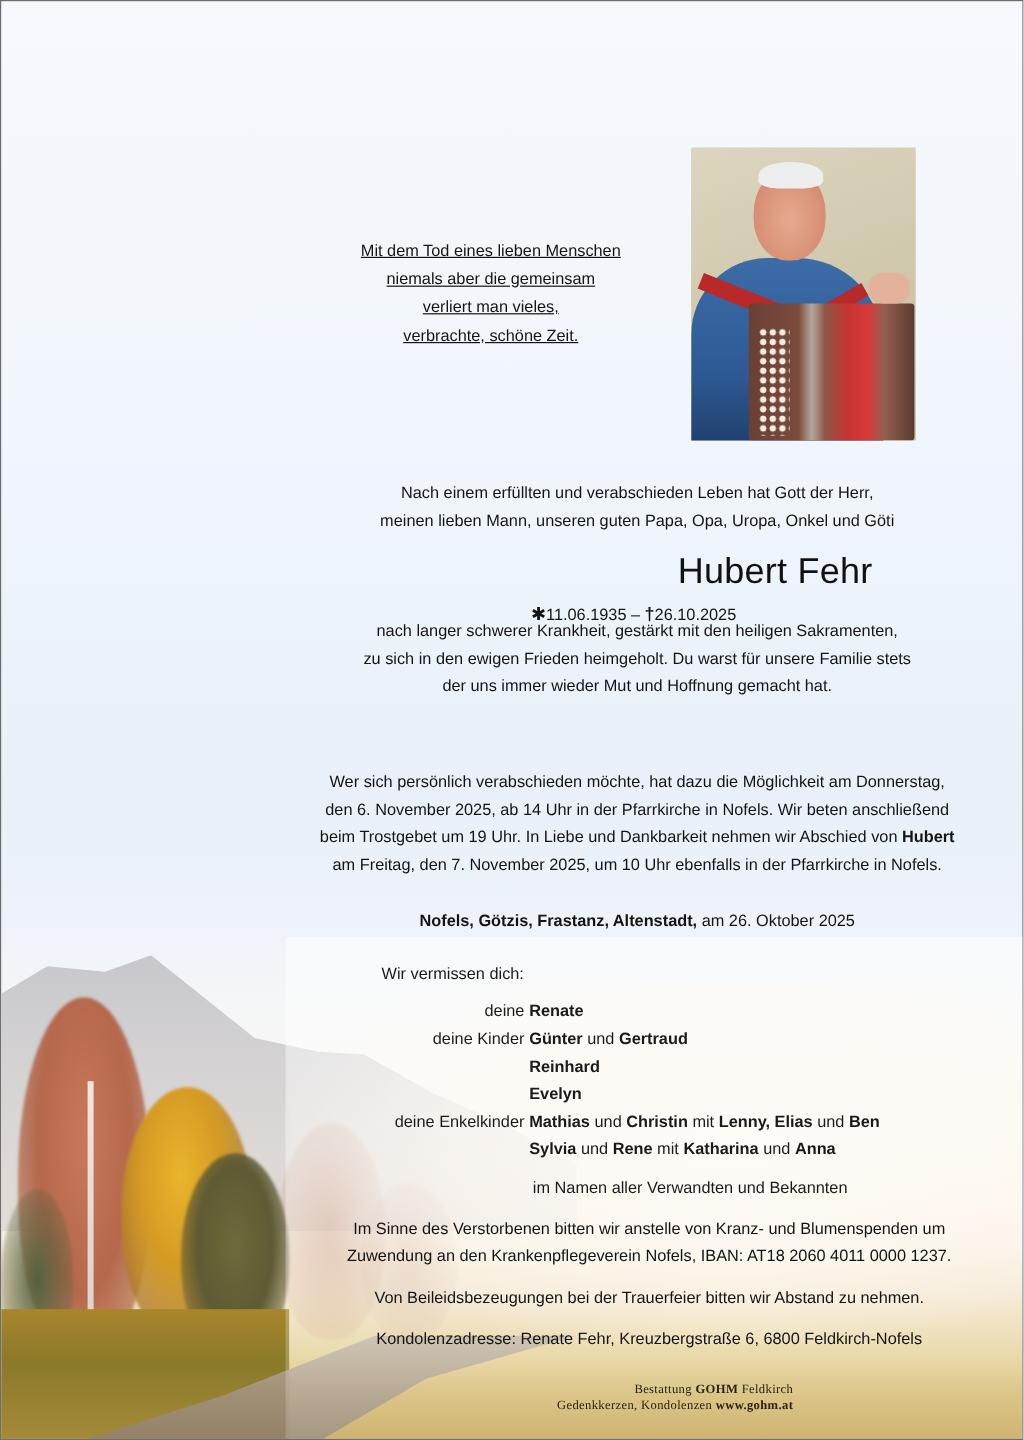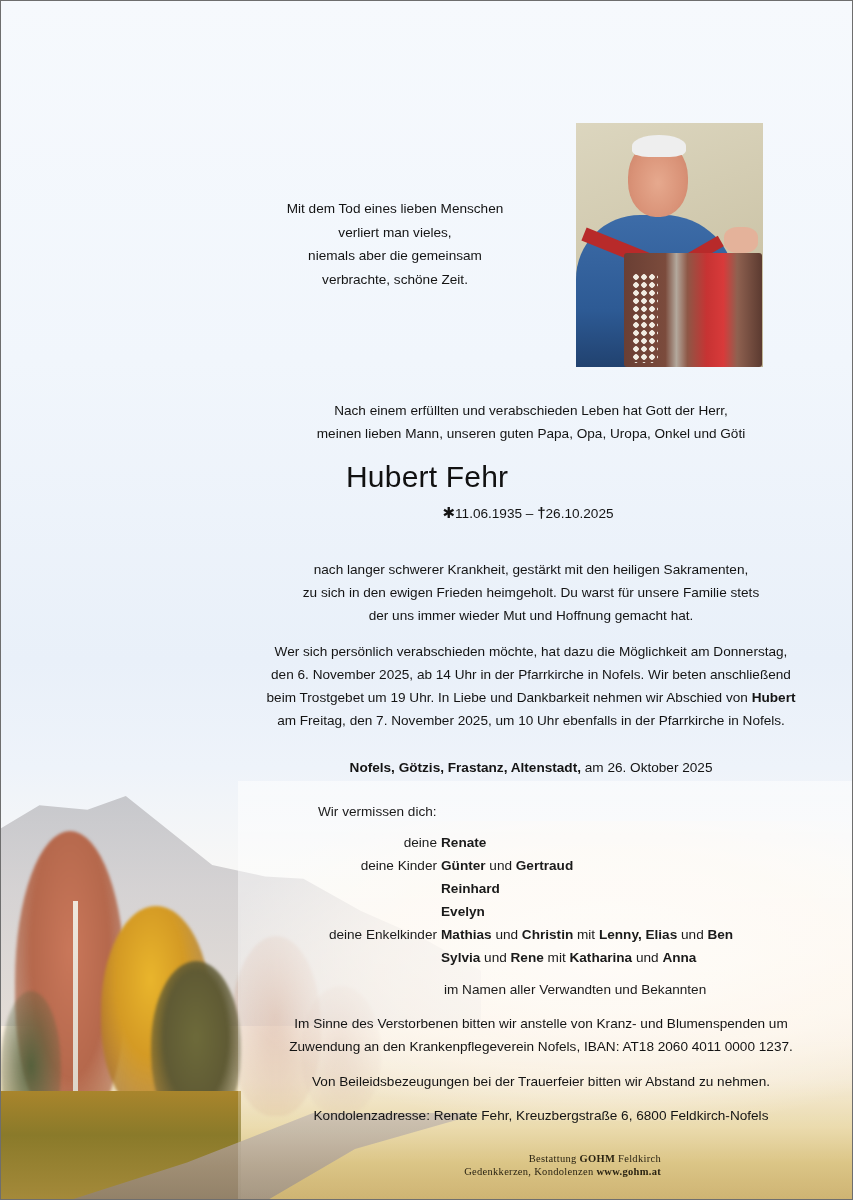--- a/index.html
+++ b/index.html
@@ -51,7 +51,7 @@
 
     
     .text { position: absolute; text-align: center; font-size: 13.6px; line-height: 23px; color: #141414; }
-    .quote { left: 254px; top: 196px; width: 280px; line-height: 23.5px; }
+    .quote { left: 268px; top: 196px; width: 280px; line-height: 23.5px; text-decoration: underline; }
     .photo {
       position: absolute; left: 575px; top: 122px; width: 187px; height: 244px;
       background: linear-gradient(180deg, #d4cdb4 0%, #cfc7ab 100%);

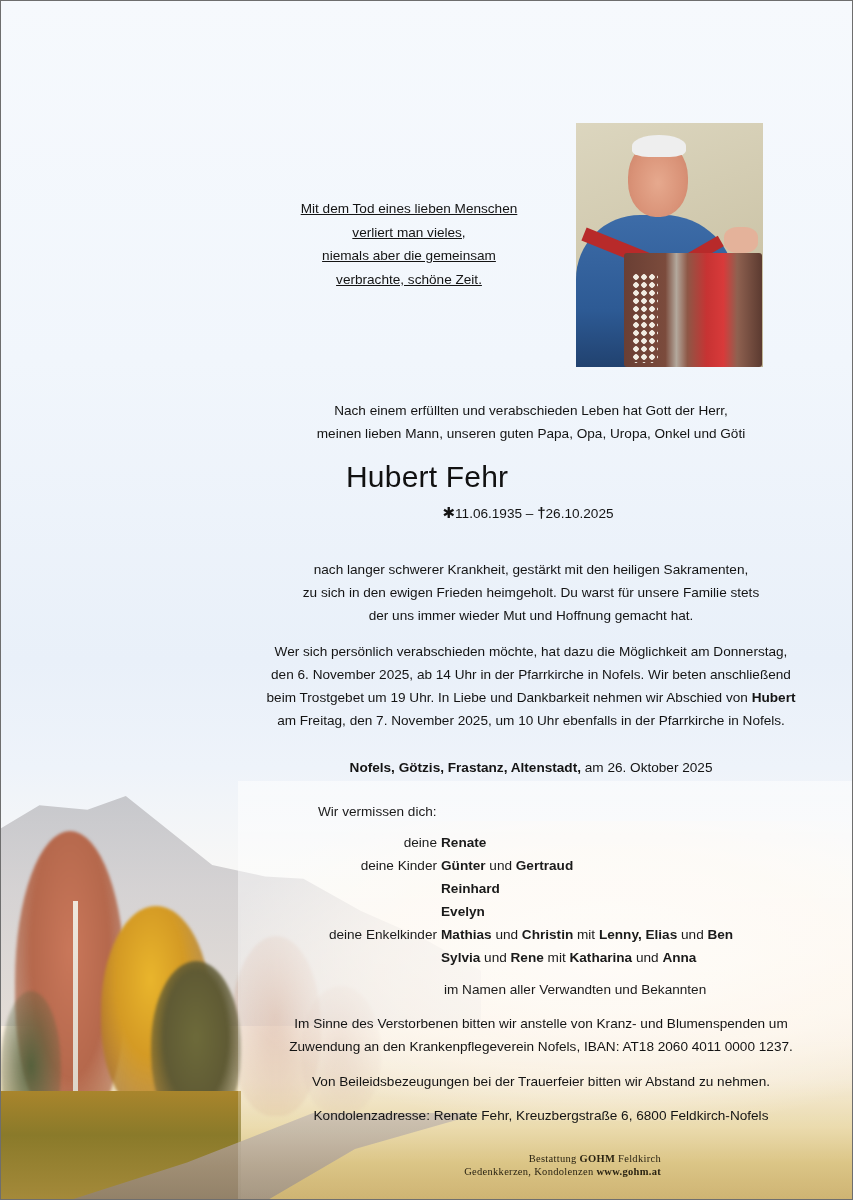--- a/index.html
+++ b/index.html
@@ -108,8 +108,8 @@
 
   <div class="text quote">
     <div>Mit dem Tod eines lieben Menschen</div>
+    <div>niemals aber die gemeinsam</div>
     <div>verliert man vieles,</div>
-    <div>niemals aber die gemeinsam</div>
     <div>verbrachte, schöne Zeit.</div>
   </div>
 

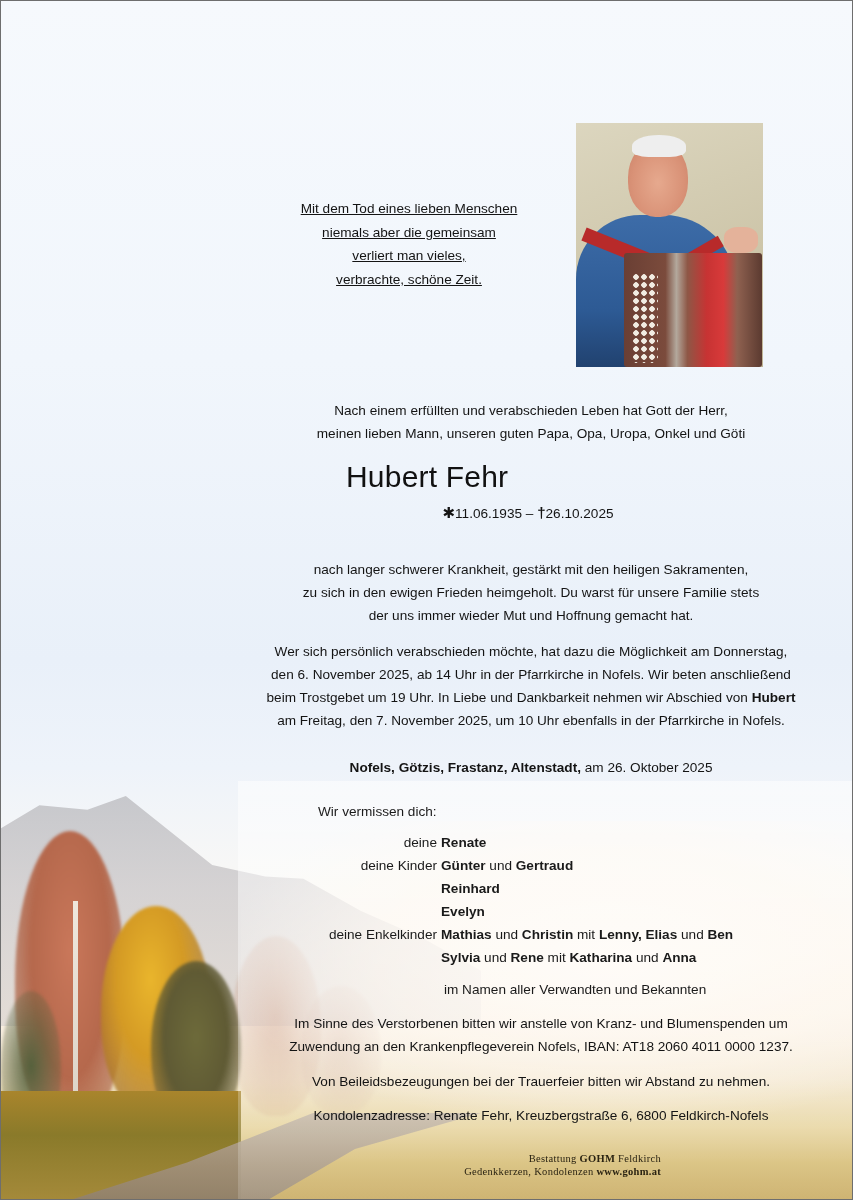--- a/index.html
+++ b/index.html
@@ -68,7 +68,7 @@
     .photo .hand { position: absolute; left: 148px; top: 104px; width: 34px; height: 26px; border-radius: 40%; background: #e4b29a; }
 
     .intro { left: 240px; top: 398px; width: 580px; }
-    .name { position: absolute; left: 345px; top: 456px; width: 400px; text-align: left; font-size: 30px; line-height: 40px; color: #111; letter-spacing: 0.2px; }
+    .name { position: absolute; left: 326px; top: 456px; width: 400px; text-align: right; font-size: 30px; line-height: 40px; color: #111; letter-spacing: 0.2px; }
     .dates { left: 327px; top: 500px; width: 400px; font-size: 13.6px; }
     .dates .sym { font-weight: bold; font-size: 15px; }
     .body1 { left: 240px; top: 557px; width: 580px; }

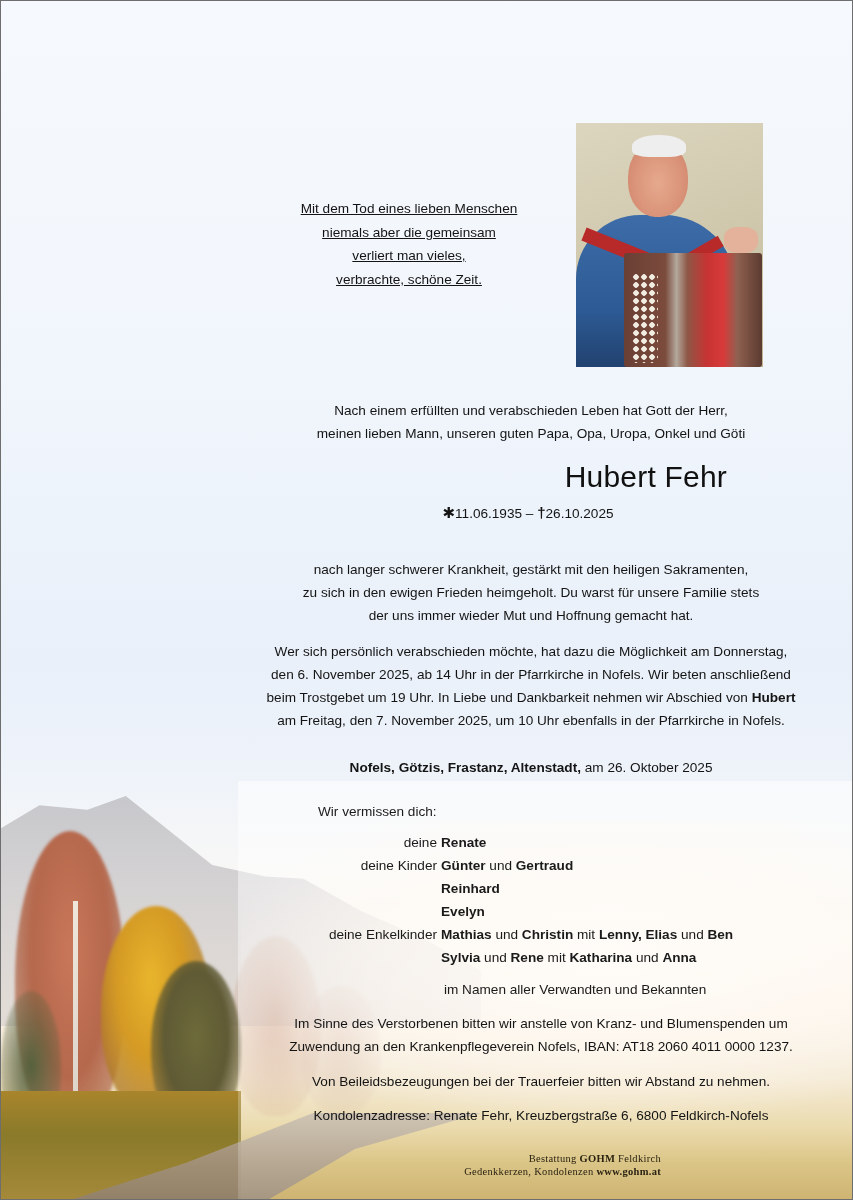--- a/index.html
+++ b/index.html
@@ -71,7 +71,7 @@
     .name { position: absolute; left: 326px; top: 456px; width: 400px; text-align: right; font-size: 30px; line-height: 40px; color: #111; letter-spacing: 0.2px; }
     .dates { left: 327px; top: 500px; width: 400px; font-size: 13.6px; }
     .dates .sym { font-weight: bold; font-size: 15px; }
-    .body1 { left: 240px; top: 557px; width: 580px; }
+    .body1 { left: 240px; top: 513px; width: 580px; }
     .body2 { left: 230px; top: 639px; width: 600px; }
     .places { left: 240px; top: 755px; width: 580px; }
     .miss { position: absolute; left: 317px; top: 799px; font-size: 13.6px; line-height: 23px; }

